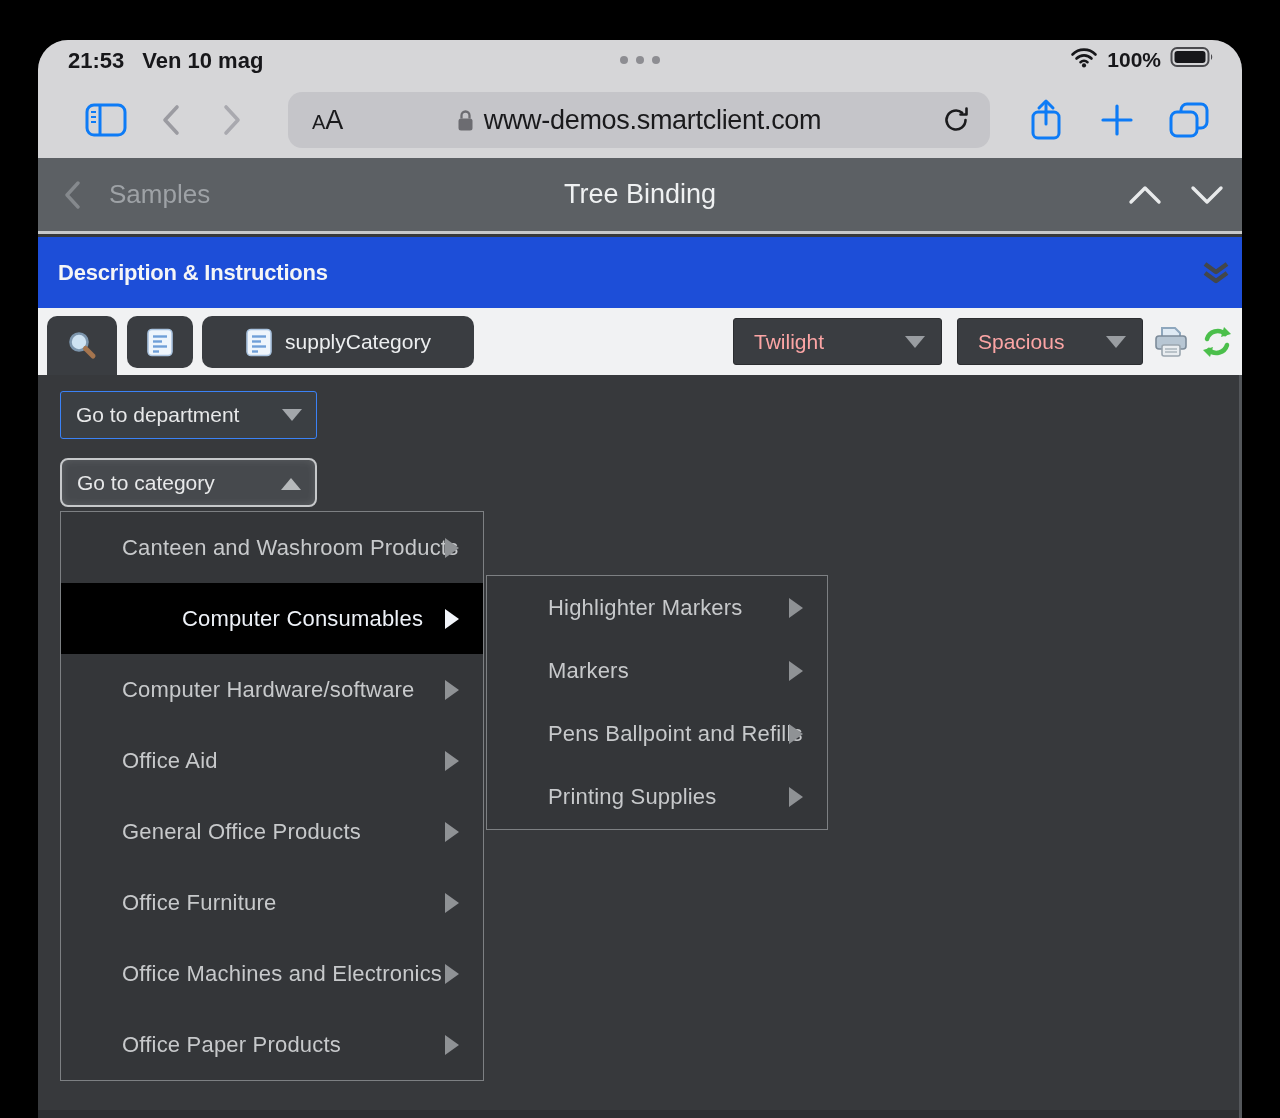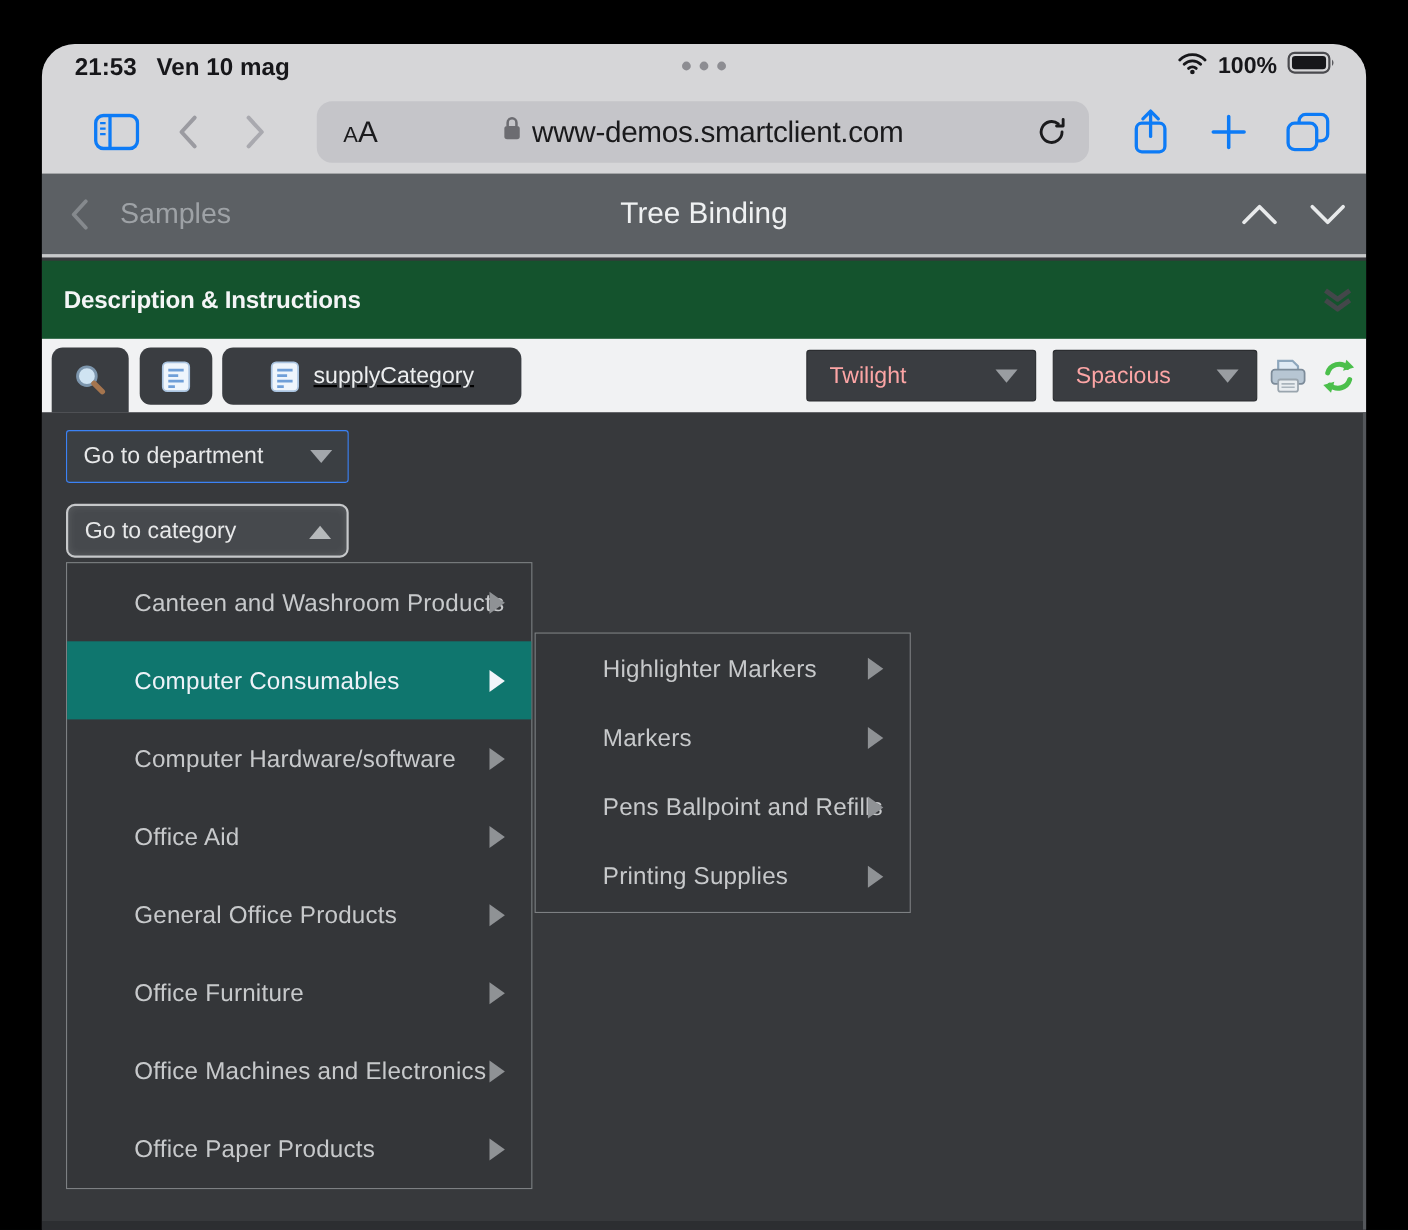--- a/index.html
+++ b/index.html
@@ -26,7 +26,7 @@
               background:#c5c5c9; display:flex; align-items:center; }
   .aa { position:absolute; left:24px; font-size:27px; color:#1b1b1d; display:inline-block; }
   .aa::first-letter { font-size:20px; }
-  .url-center { position:absolute; left:0; right:0; display:flex; align-items:flex-start; justify-content:center; gap:10px; }
+  .url-center { position:absolute; left:0; right:0; display:flex; align-items:flex-end; justify-content:center; gap:10px; }
   .url-text { font-size:27px; color:#1a1a1c; letter-spacing:-0.3px; }
   .reload { position:absolute; right:20px; top:14px; }
 

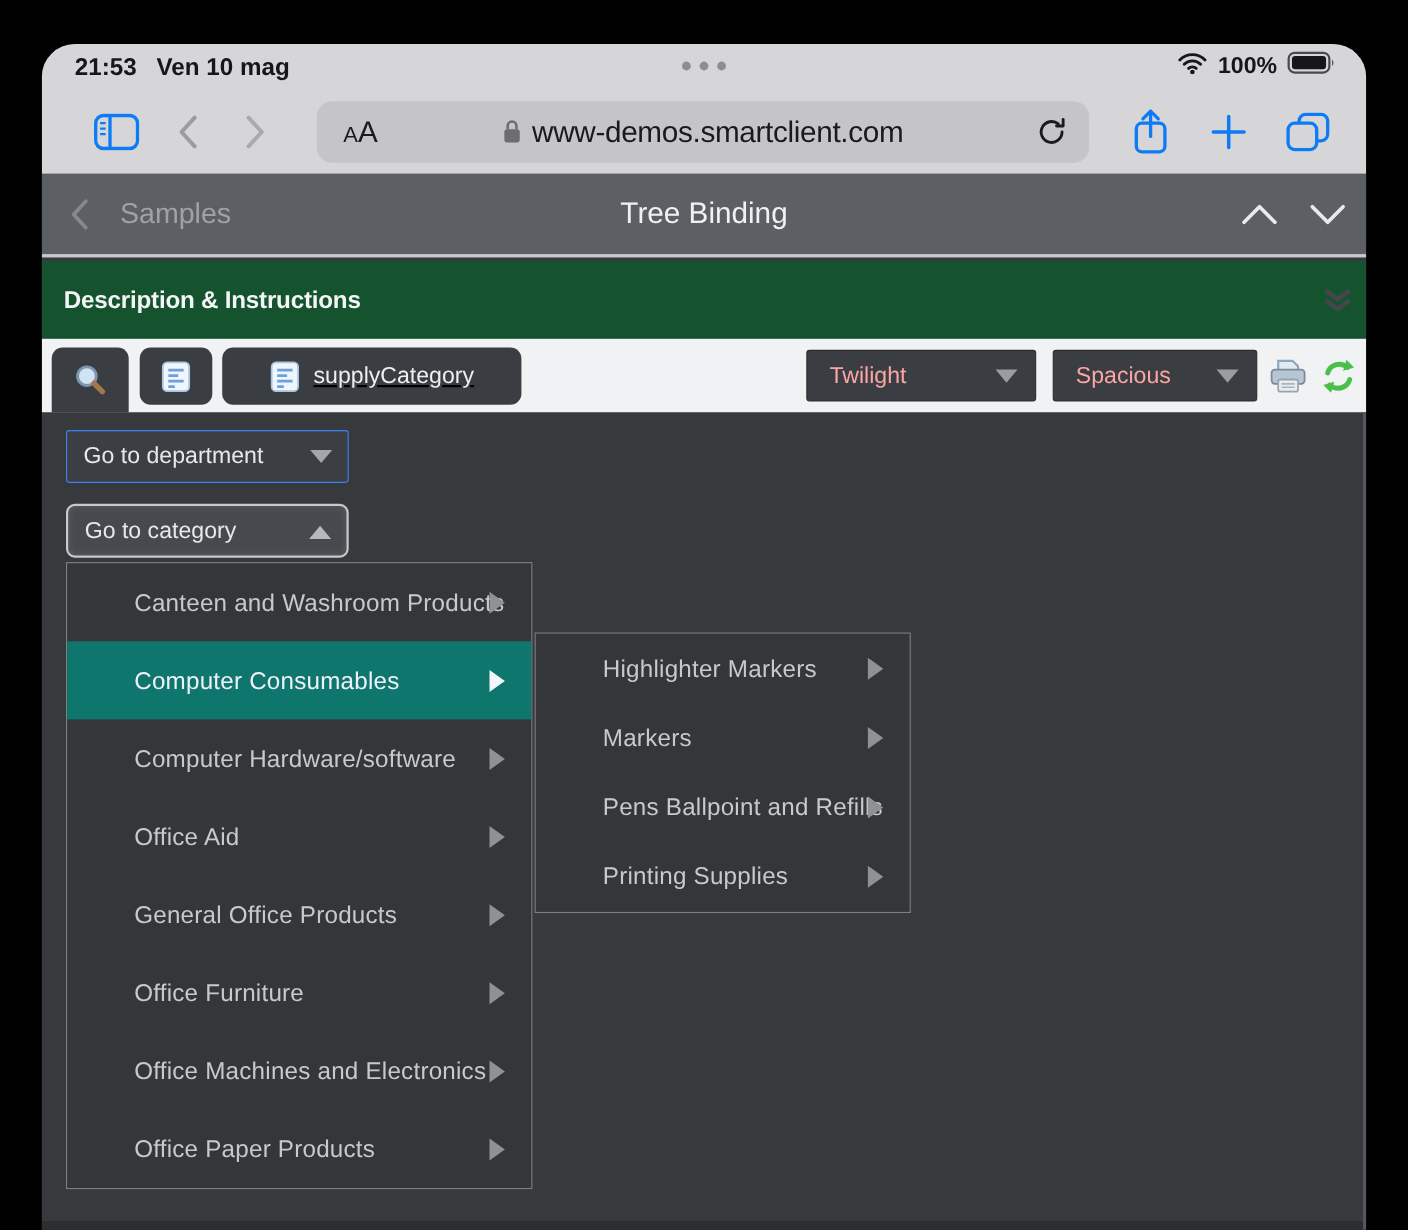--- a/index.html
+++ b/index.html
@@ -40,7 +40,7 @@
   .hdr-chev { position:absolute; top:27px; }
 
   
-  .desc-bar { position:absolute; left:0; top:197px; width:100%; height:75px; background:#14532d; }
+  .desc-bar { position:absolute; left:0; top:197px; width:100%; height:75px; background:#1d4ed8; }
   .desc-title { position:absolute; left:20px; top:0; height:71px; display:flex; align-items:center;
                 font-size:22px; font-weight:700; color:#f4f5f6; letter-spacing:-0.2px; }
   .desc-collapse { position:absolute; left:1162px; top:22px; }

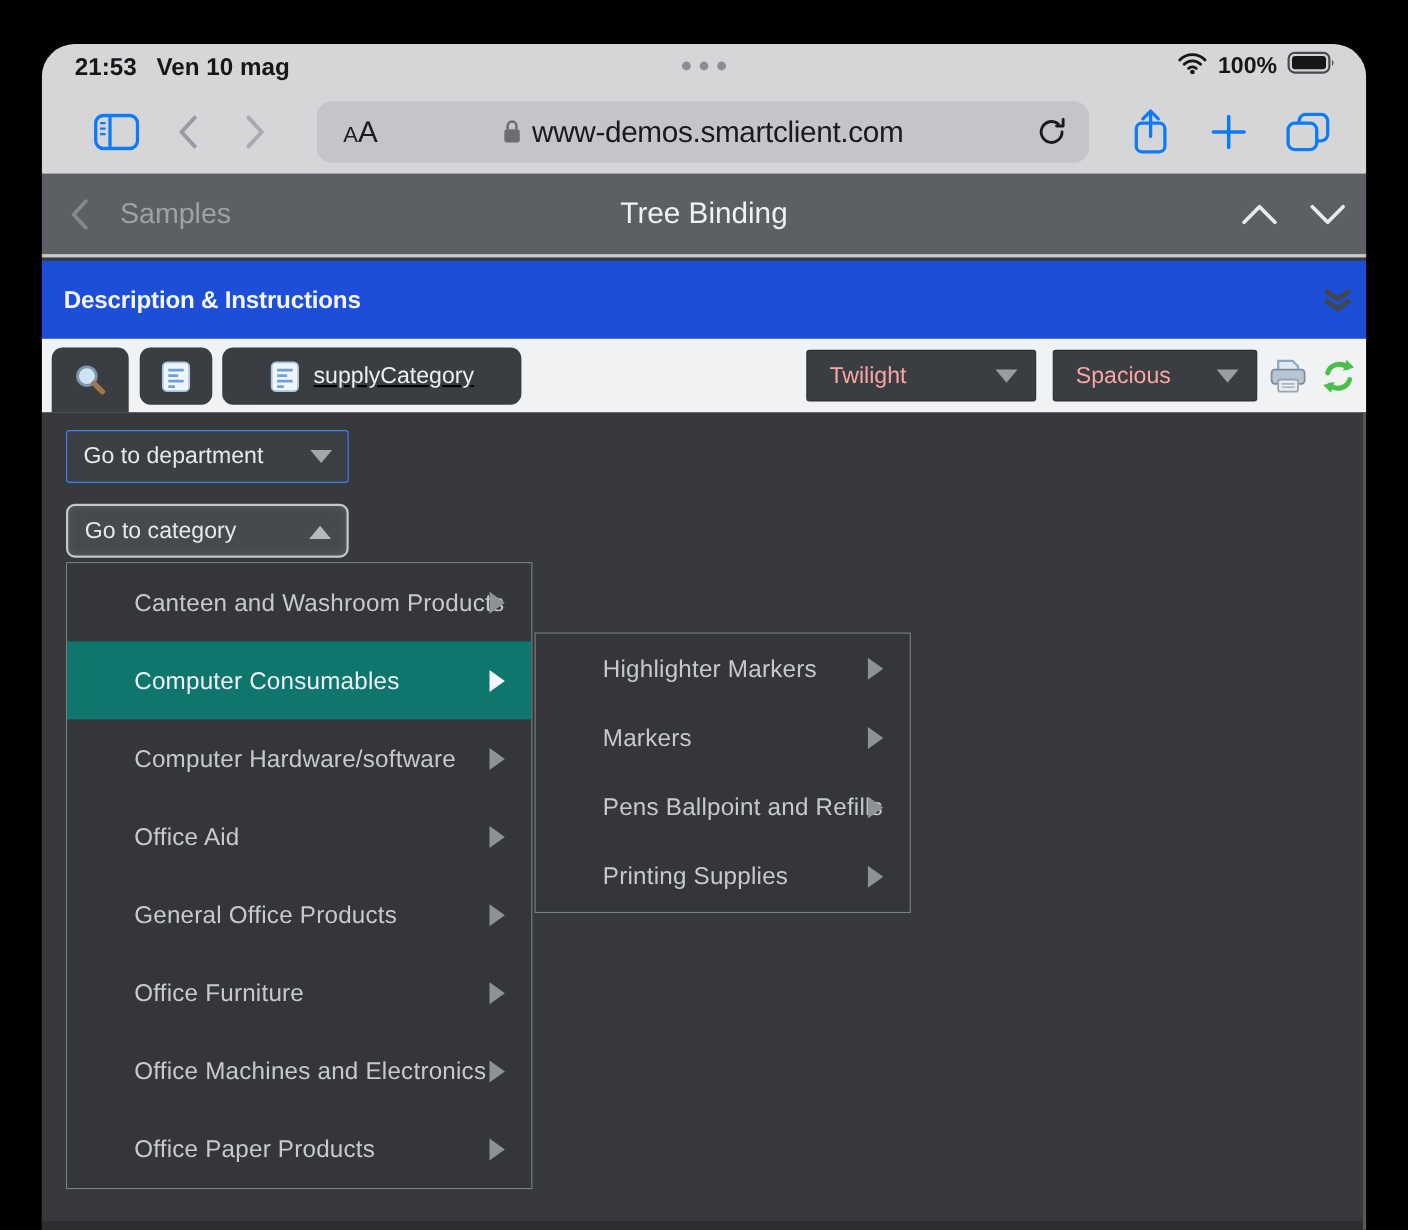--- a/index.html
+++ b/index.html
@@ -50,7 +50,7 @@
   .tab { position:absolute; top:8px; background:#3a3d41; border-radius:10px; display:flex;
          align-items:center; justify-content:center; gap:12px; }
   .tab.active { border-radius:10px 10px 0 0; height:59px; }
-  .tab.inactive { height:52px;text-decoration:underline; }
+  .tab.inactive { height:52px; }
   .tab-label { font-size:21px; color:#eceeef; }
   .dd { position:absolute; top:10px; height:47px; background:#3a3d41; border-radius:3px;
         border:1px solid #2b2d30; }

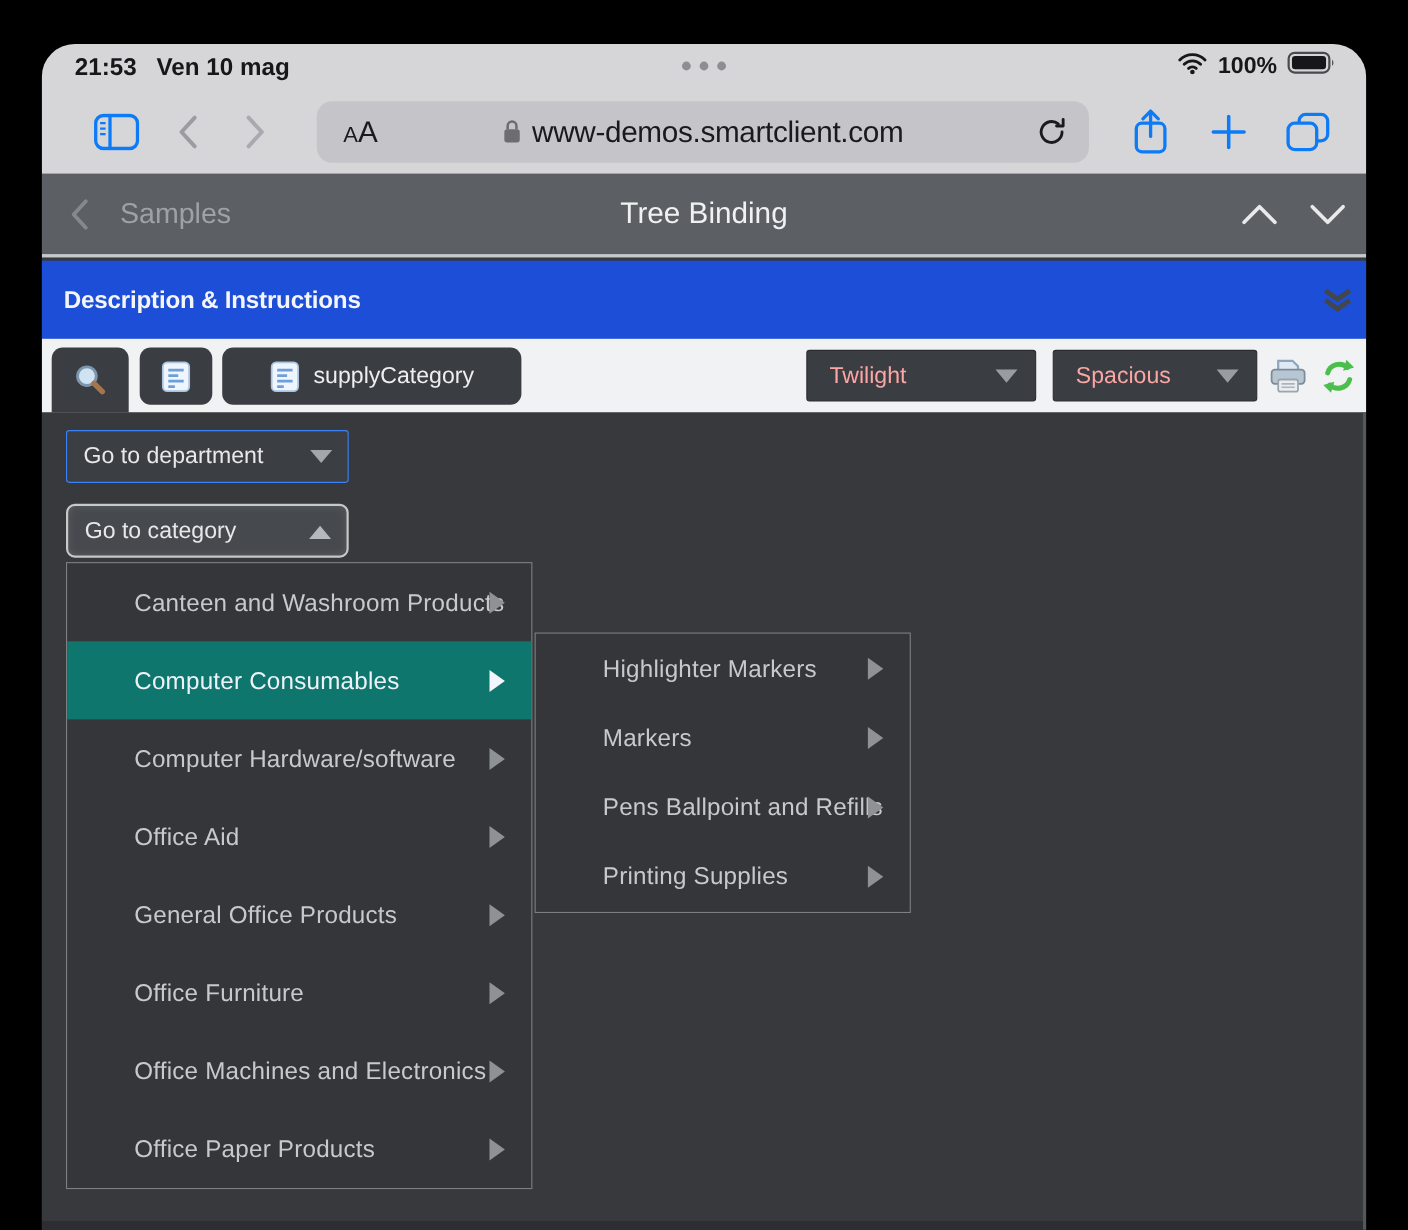--- a/index.html
+++ b/index.html
@@ -84,7 +84,7 @@
   .menu-arrow { position:absolute; right:24px; top:50%; transform:translateY(-50%); width:0; height:0;
                 border-top:10px solid transparent; border-bottom:10px solid transparent;
                 border-left:14px solid #8f9295; }
-  .menu-item.highlighted { background:#0f766e; }
+  .menu-item.highlighted { background:#000000;justify-content:center; }
   .menu-item.highlighted .menu-label { color:#eef2f8; }
   .menu-item.highlighted .menu-arrow { border-left-color:#f2f5fa; }
 

